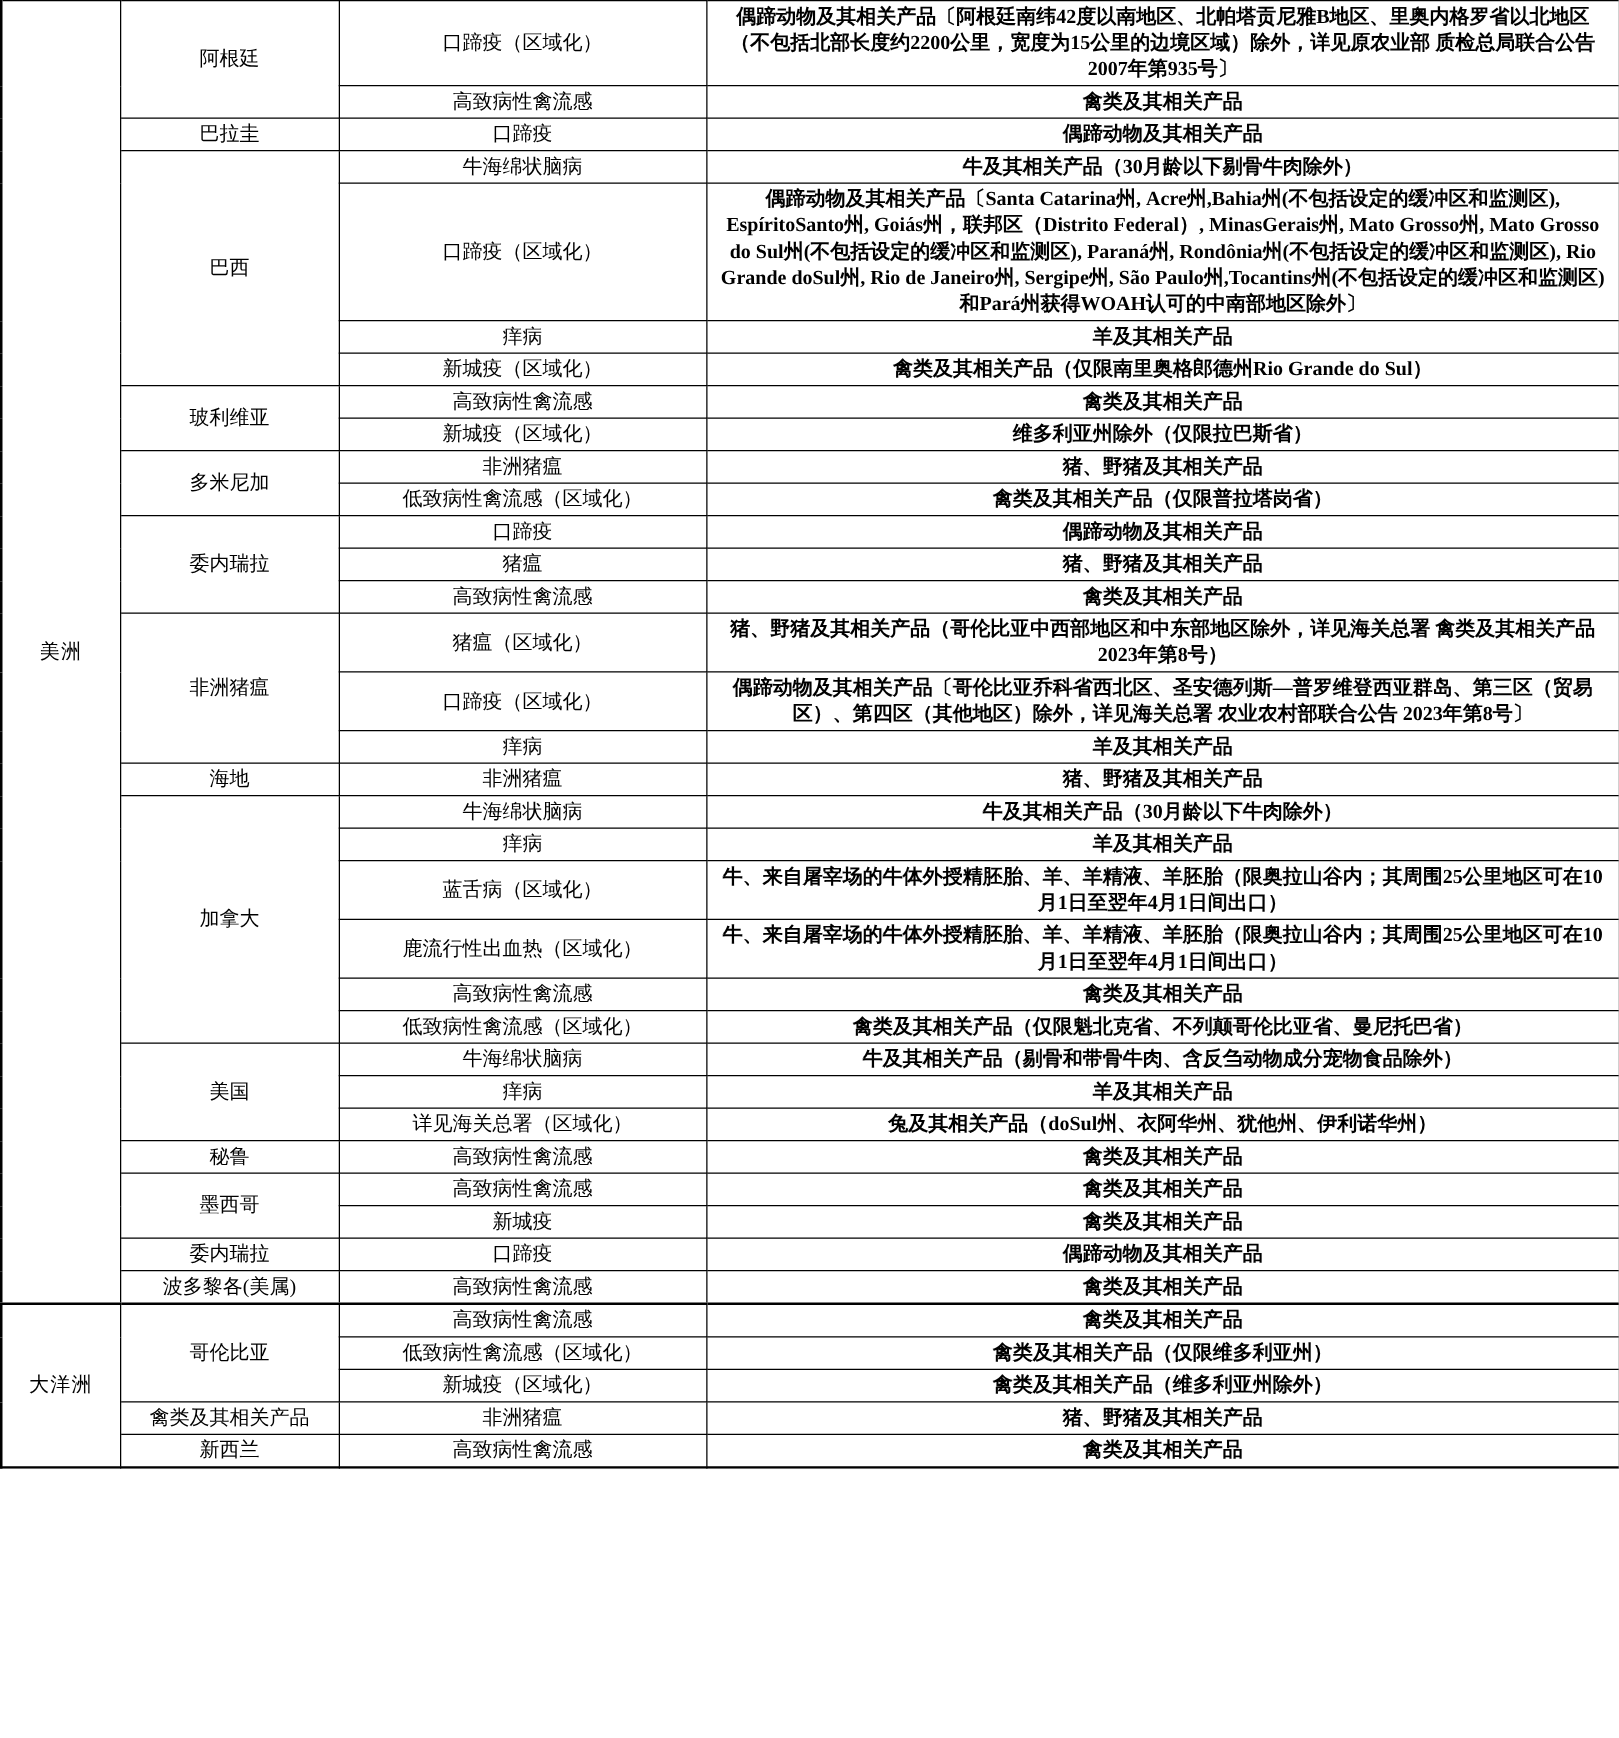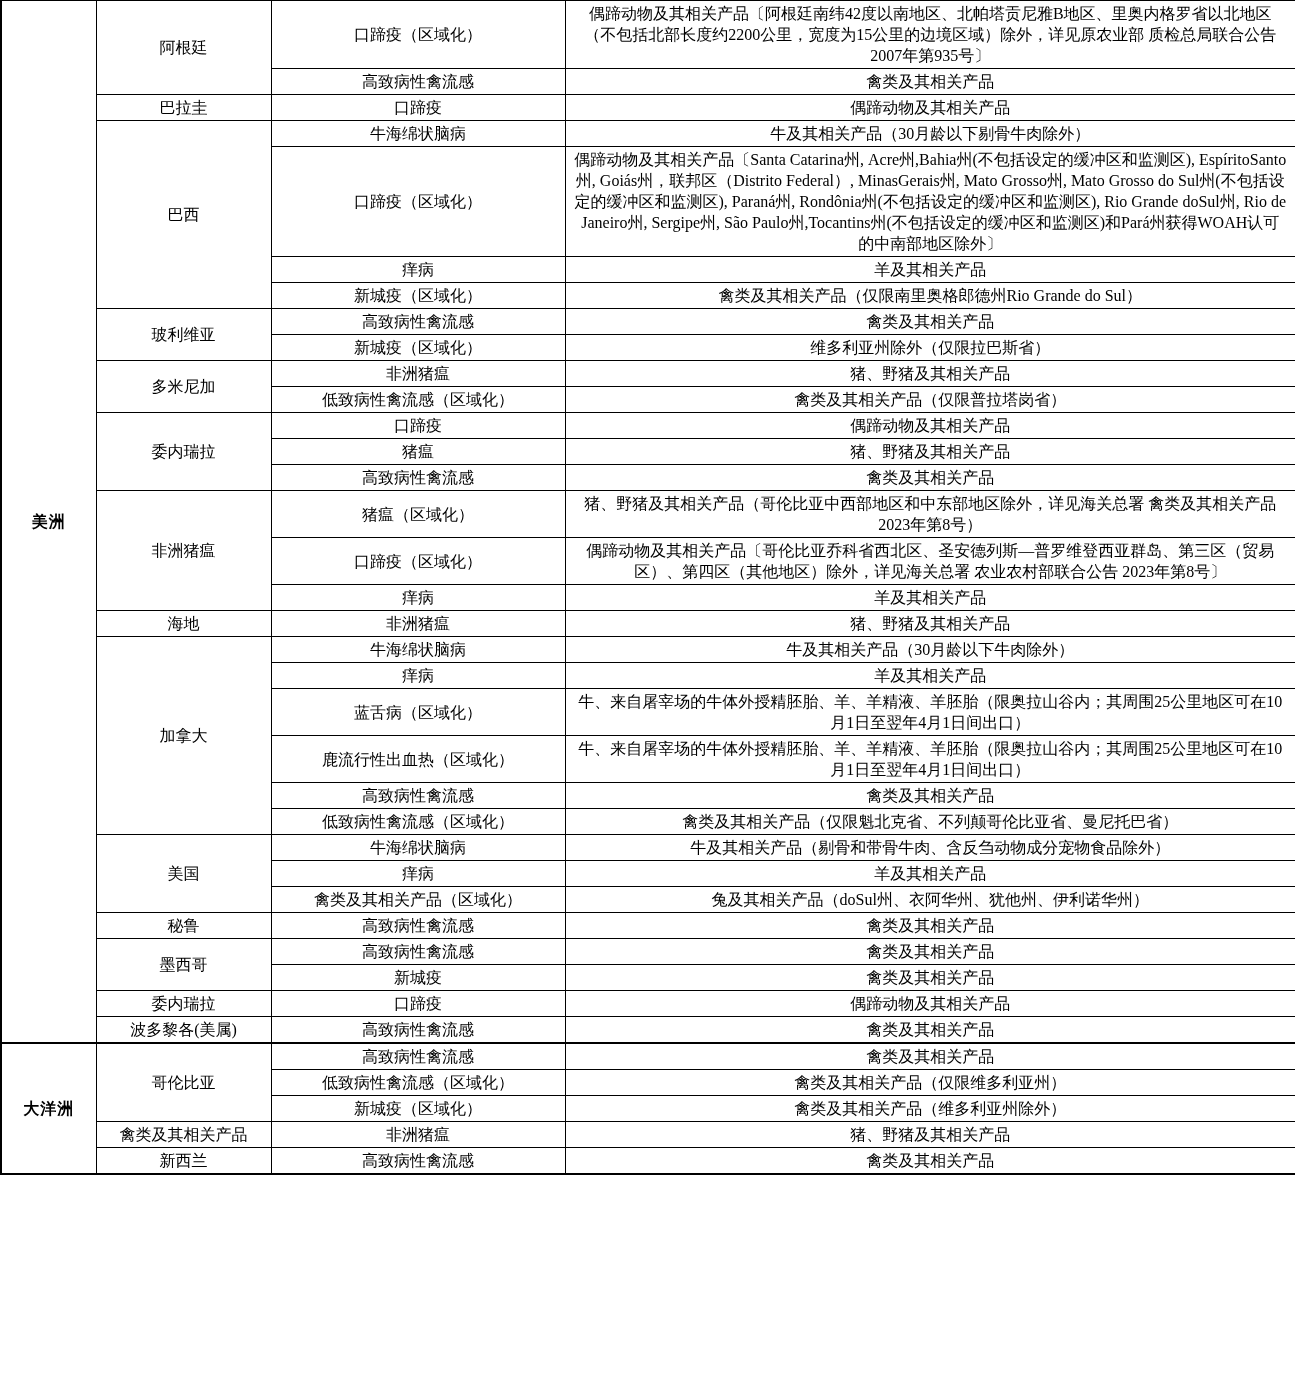--- a/index.html
+++ b/index.html
@@ -43,6 +43,7 @@
   }
   td.products-cell {
     width: 731px;
+    font-weight: bold;
   }
   tr {
     height: 26px;

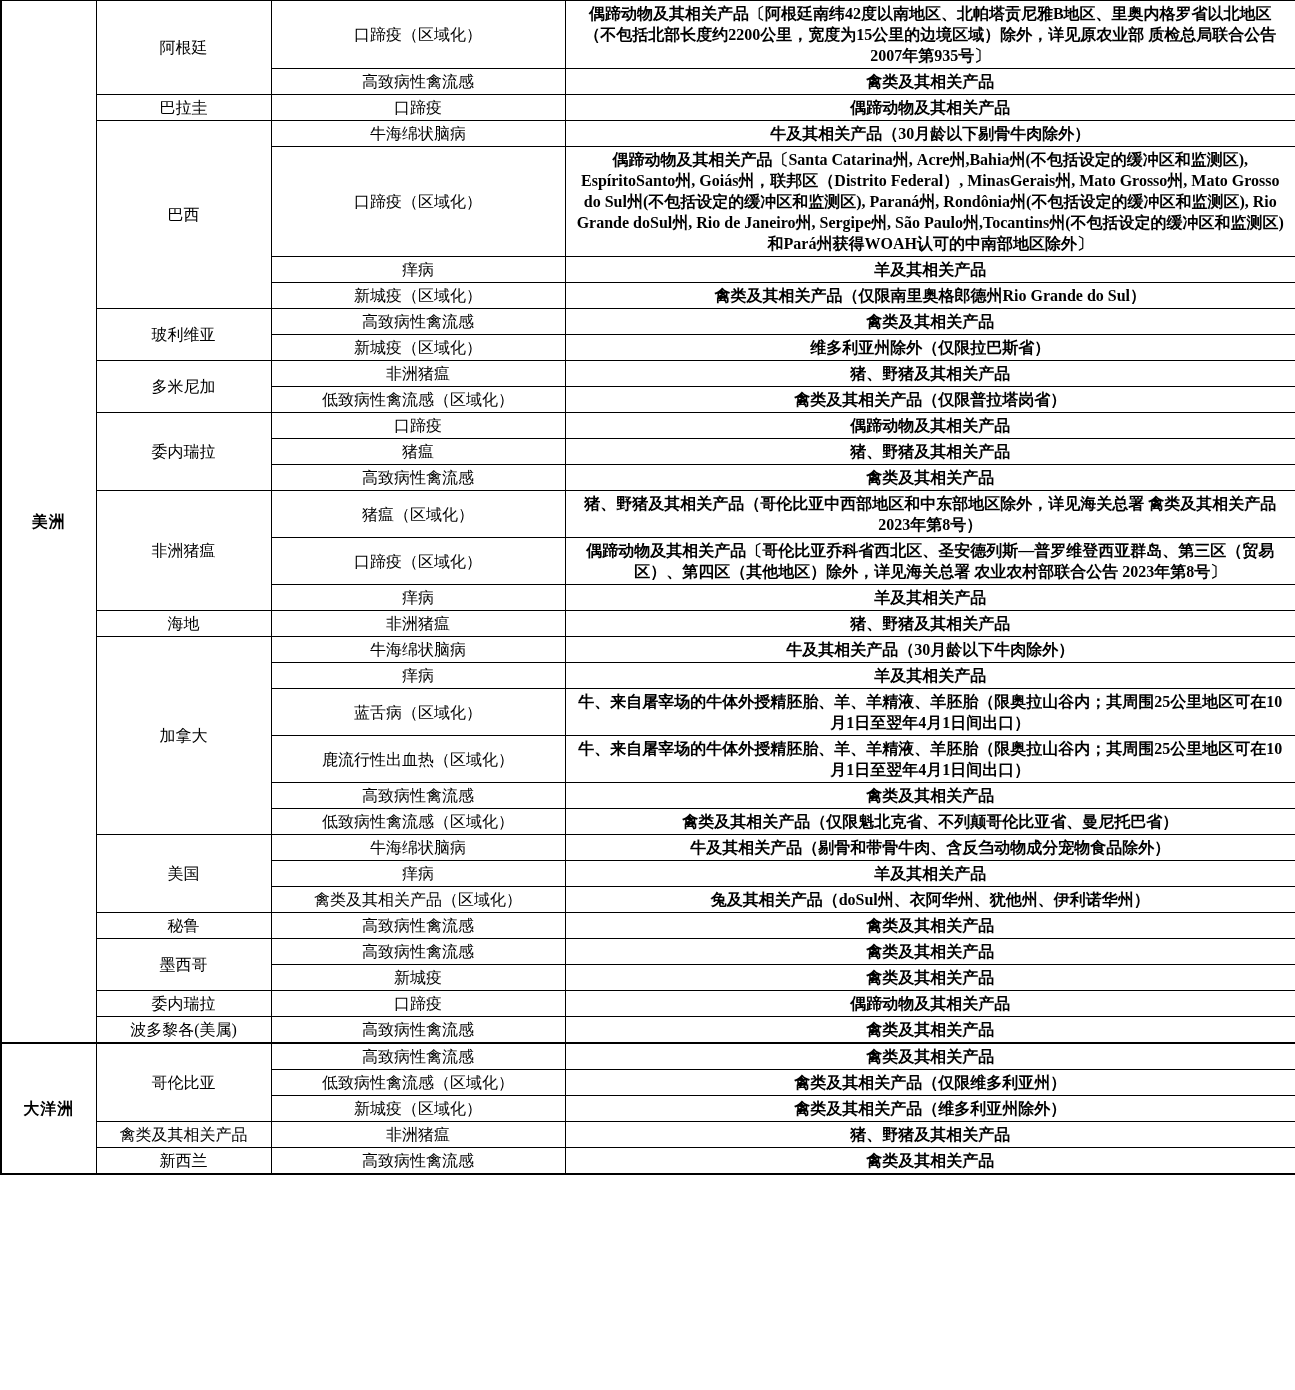--- a/index.html
+++ b/index.html
@@ -32,7 +32,6 @@
   td.region-cell {
     width: 95px;
     letter-spacing: 1px;
-    font-weight: bold;
   }
   td.country-cell {
     width: 175px;

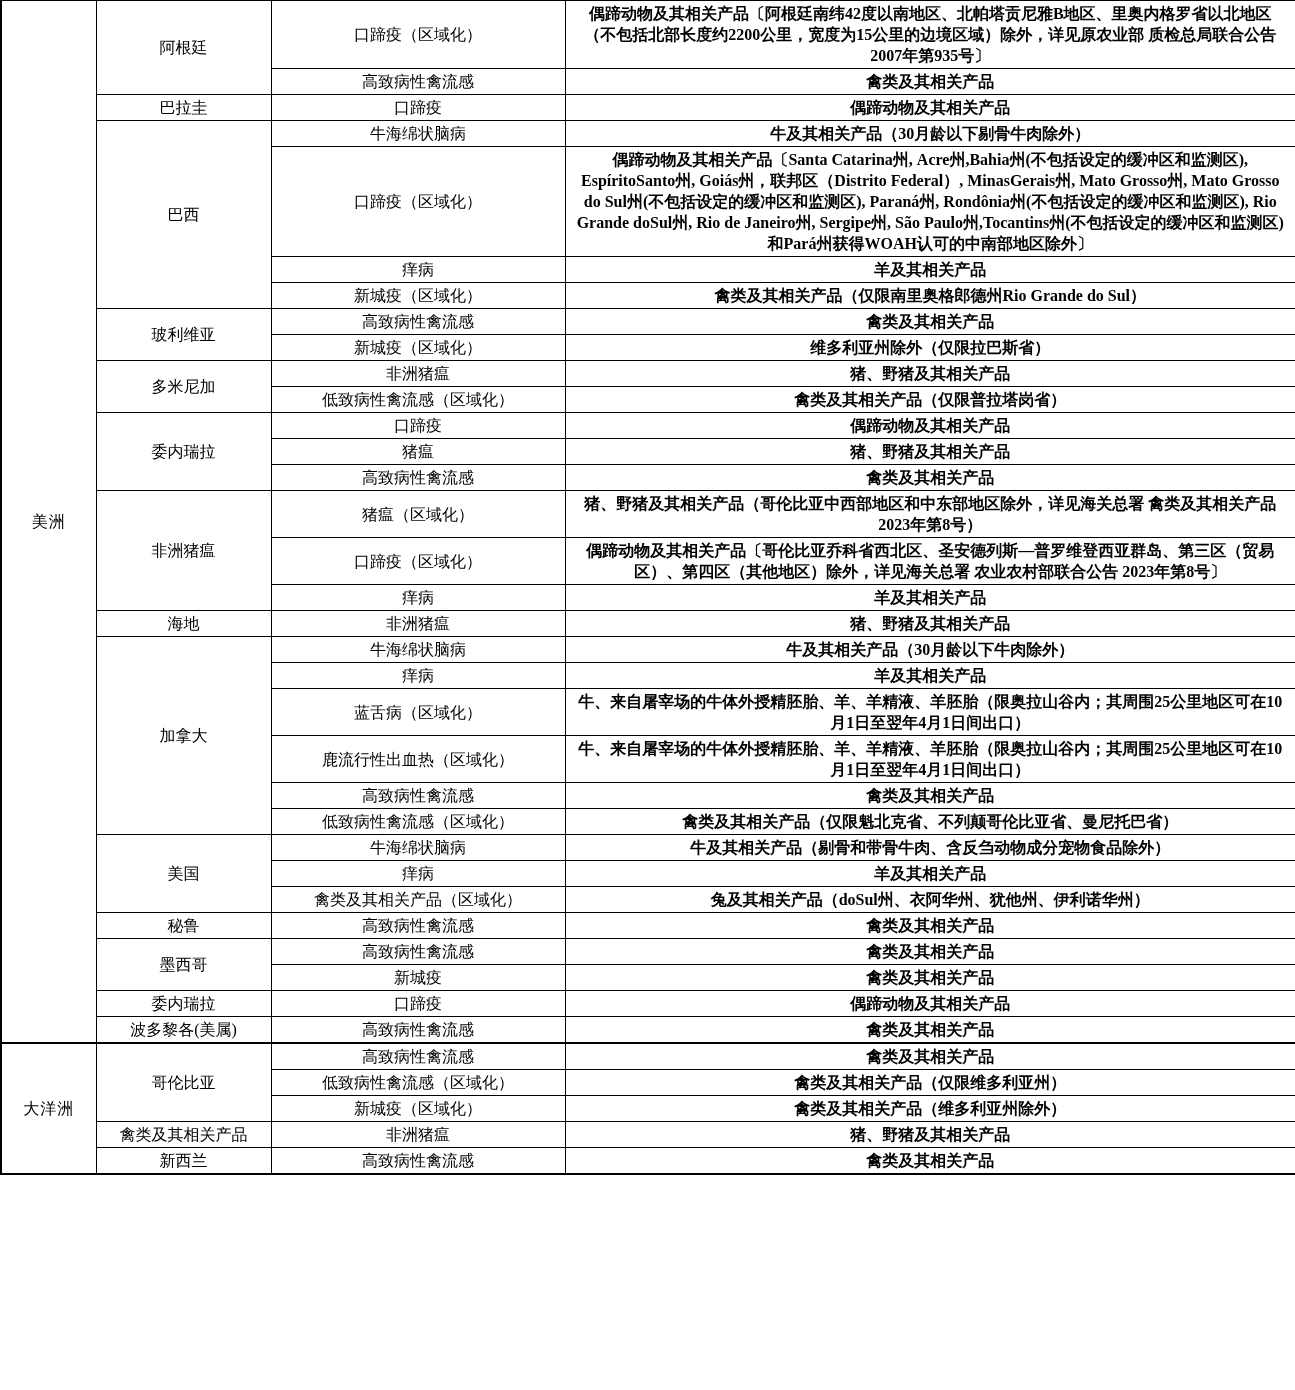--- a/index.html
+++ b/index.html
@@ -179,7 +179,7 @@
           <td class="products-cell">羊及其相关产品</td>
         </tr>
         <tr>
-          <td class="disease-cell">禽类及其相关产品（区域化）</td>
+          <td class="disease-cell">详见海关总署（区域化）</td>
           <td class="products-cell">兔及其相关产品（doSul州、衣阿华州、犹他州、伊利诺华州）</td>
         </tr>
         <tr>

